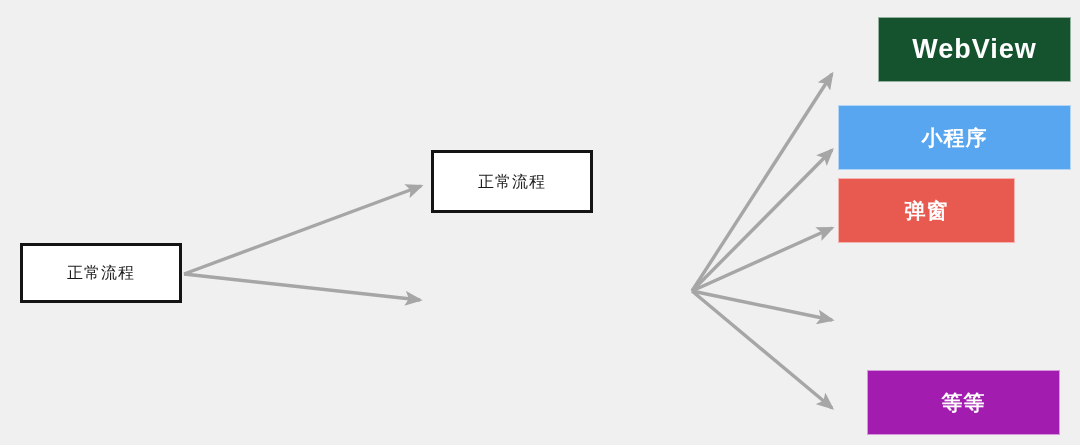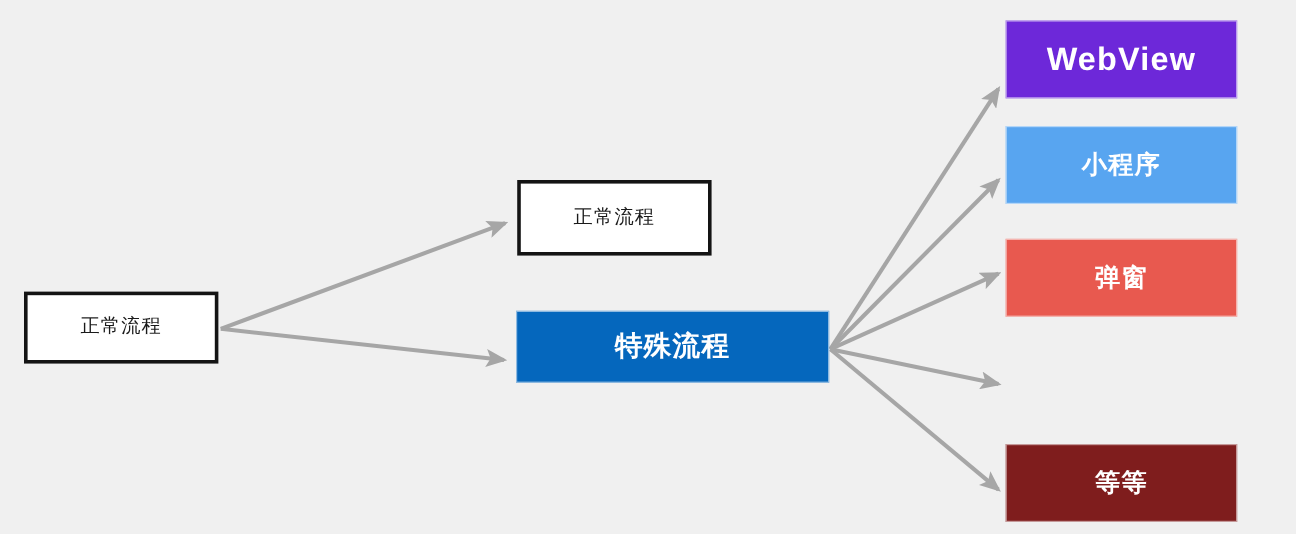--- a/index.html
+++ b/index.html
@@ -109,7 +109,7 @@
     <span>特殊流程</span>
   </div>
 
-  <div class="node node-filled" id="node-webview" style="background:#6d28d9;">
+  <div class="node node-filled" id="node-webview" style="background:#14532d;margin-left:40px;">
     <span>WebView</span>
   </div>
 

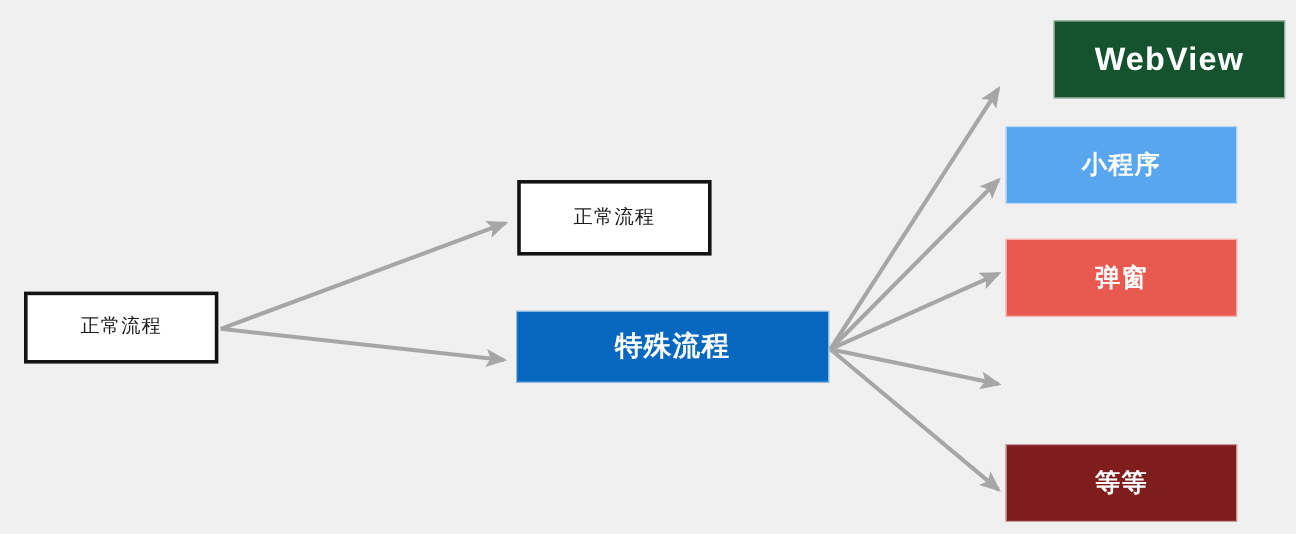--- a/index.html
+++ b/index.html
@@ -61,7 +61,7 @@
                   font-size: 23px; }
   #node-webview { left: 838px; top: 17px;  width: 193px; height: 65px;
                   font-size: 27px; }
-  #node-miniapp { left: 838px; top: 105px; width: 193px; height: 65px;
+  #node-miniapp { left: 838px; top: 105px; width: 233px; height: 65px;
                   font-size: 21px; }
   #node-popup   { left: 838px; top: 199px; width: 193px; height: 65px;
                   font-size: 21px; }

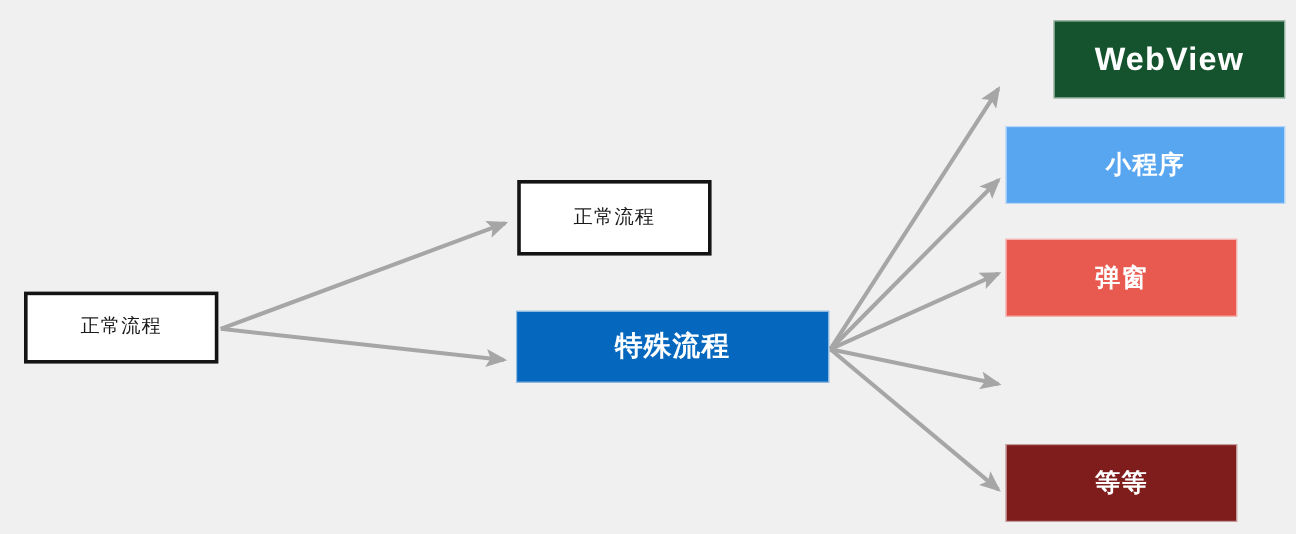--- a/index.html
+++ b/index.html
@@ -63,7 +63,7 @@
                   font-size: 27px; }
   #node-miniapp { left: 838px; top: 105px; width: 233px; height: 65px;
                   font-size: 21px; }
-  #node-popup   { left: 838px; top: 199px; width: 193px; height: 65px;
+  #node-popup   { left: 838px; top: 178px; width: 177px; height: 65px;
                   font-size: 21px; }
   #node-abort   { left: 838px; top: 282px; width: 193px; height: 65px;
                   font-size: 21px; }

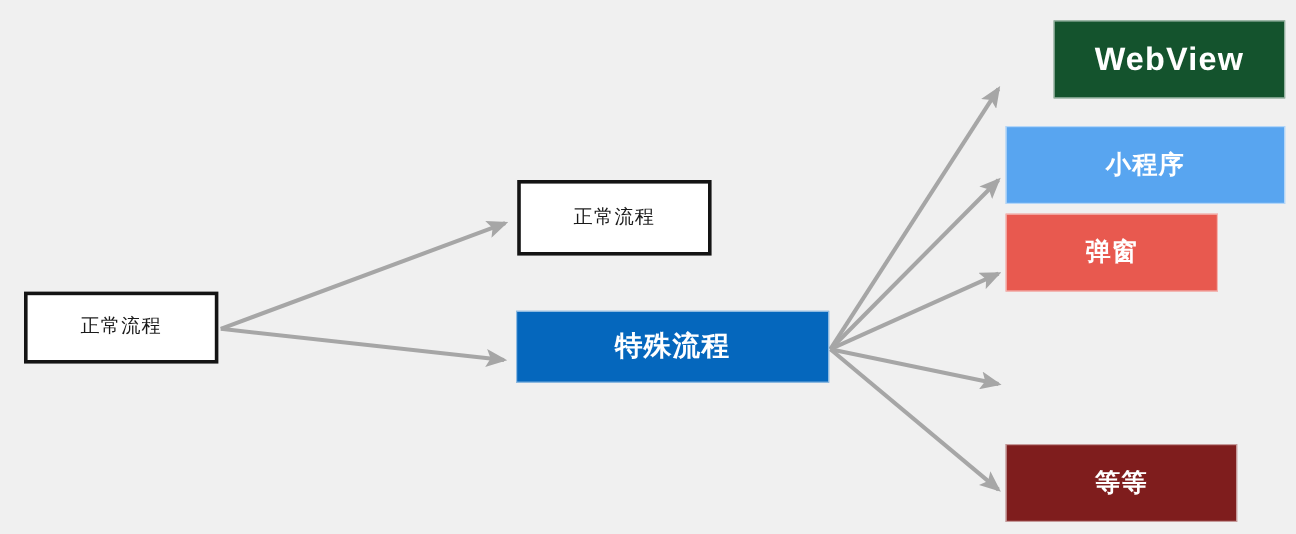--- a/index.html
+++ b/index.html
@@ -105,9 +105,6 @@
     <span>正常流程</span>
   </div>
 
-  <div class="node node-filled" id="node-special" style="background:#0567bd;">
-    <span>特殊流程</span>
-  </div>
 
   <div class="node node-filled" id="node-webview" style="background:#14532d;margin-left:40px;">
     <span>WebView</span>

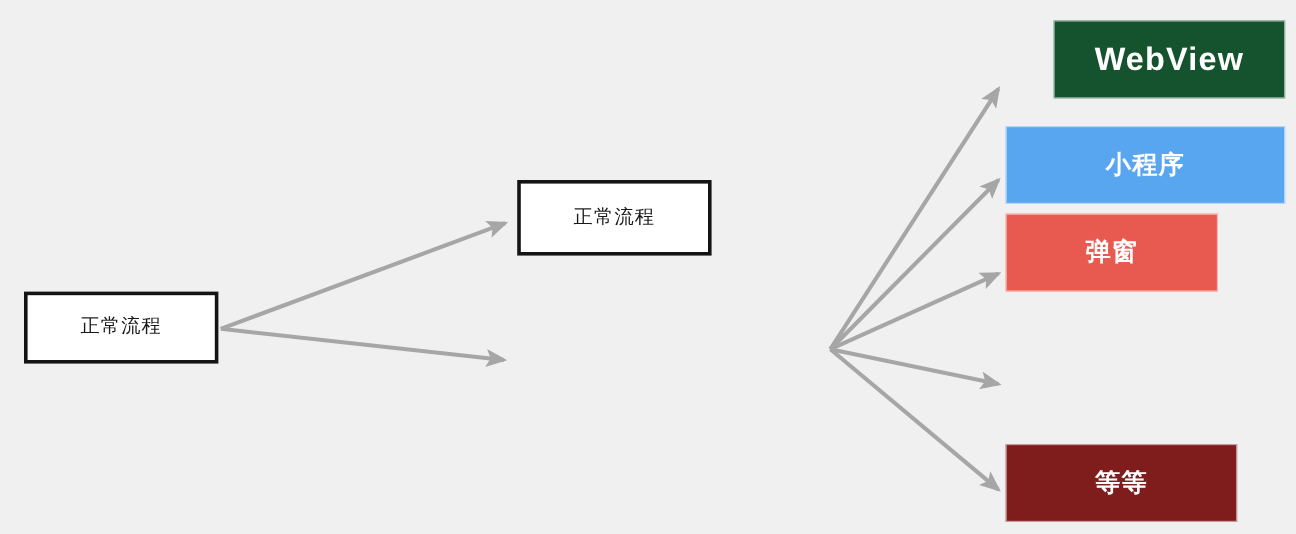--- a/index.html
+++ b/index.html
@@ -119,7 +119,7 @@
   </div>
 
 
-  <div class="node node-filled" id="node-etc" style="background:#7f1d1d;">
+  <div class="node node-filled" id="node-etc" style="background:#a21caf;margin-left:29px;">
     <span>等等</span>
   </div>
 

